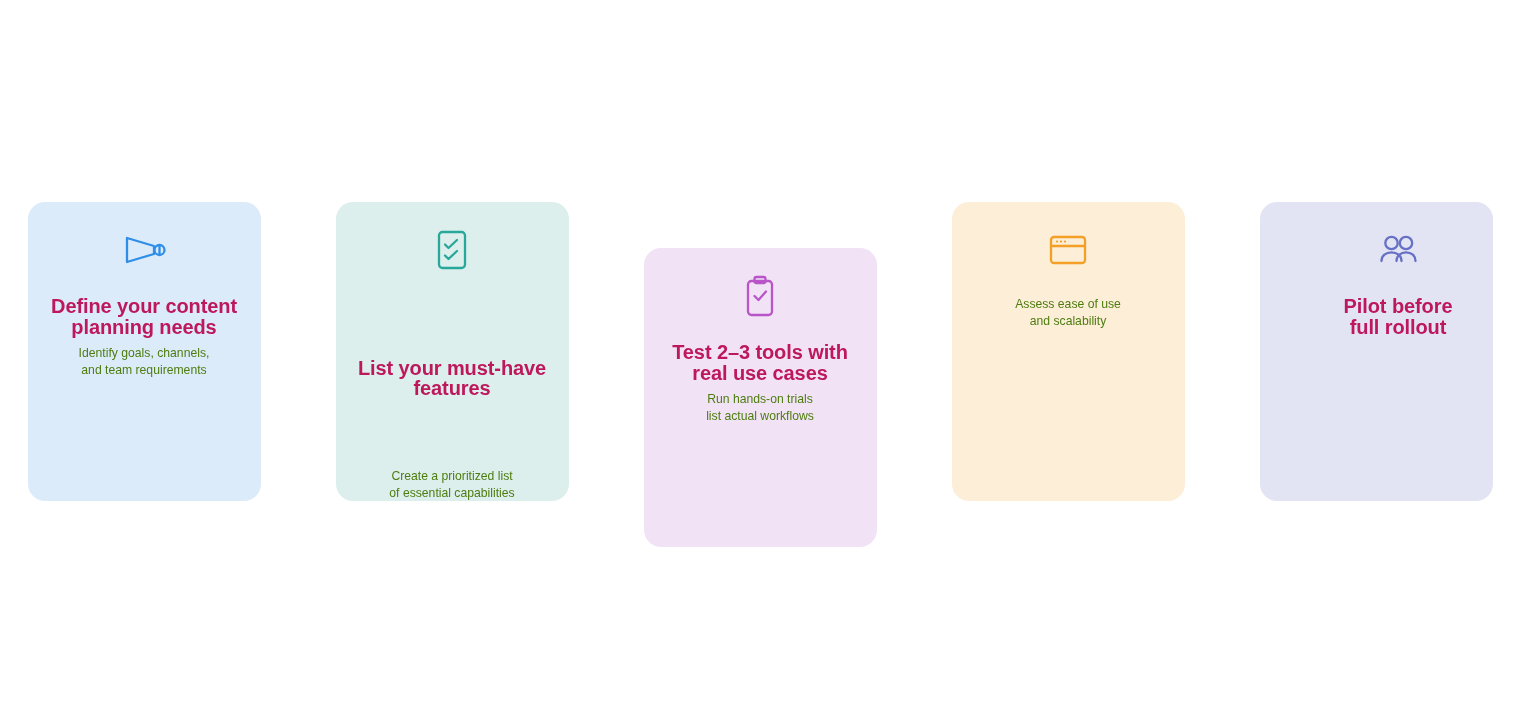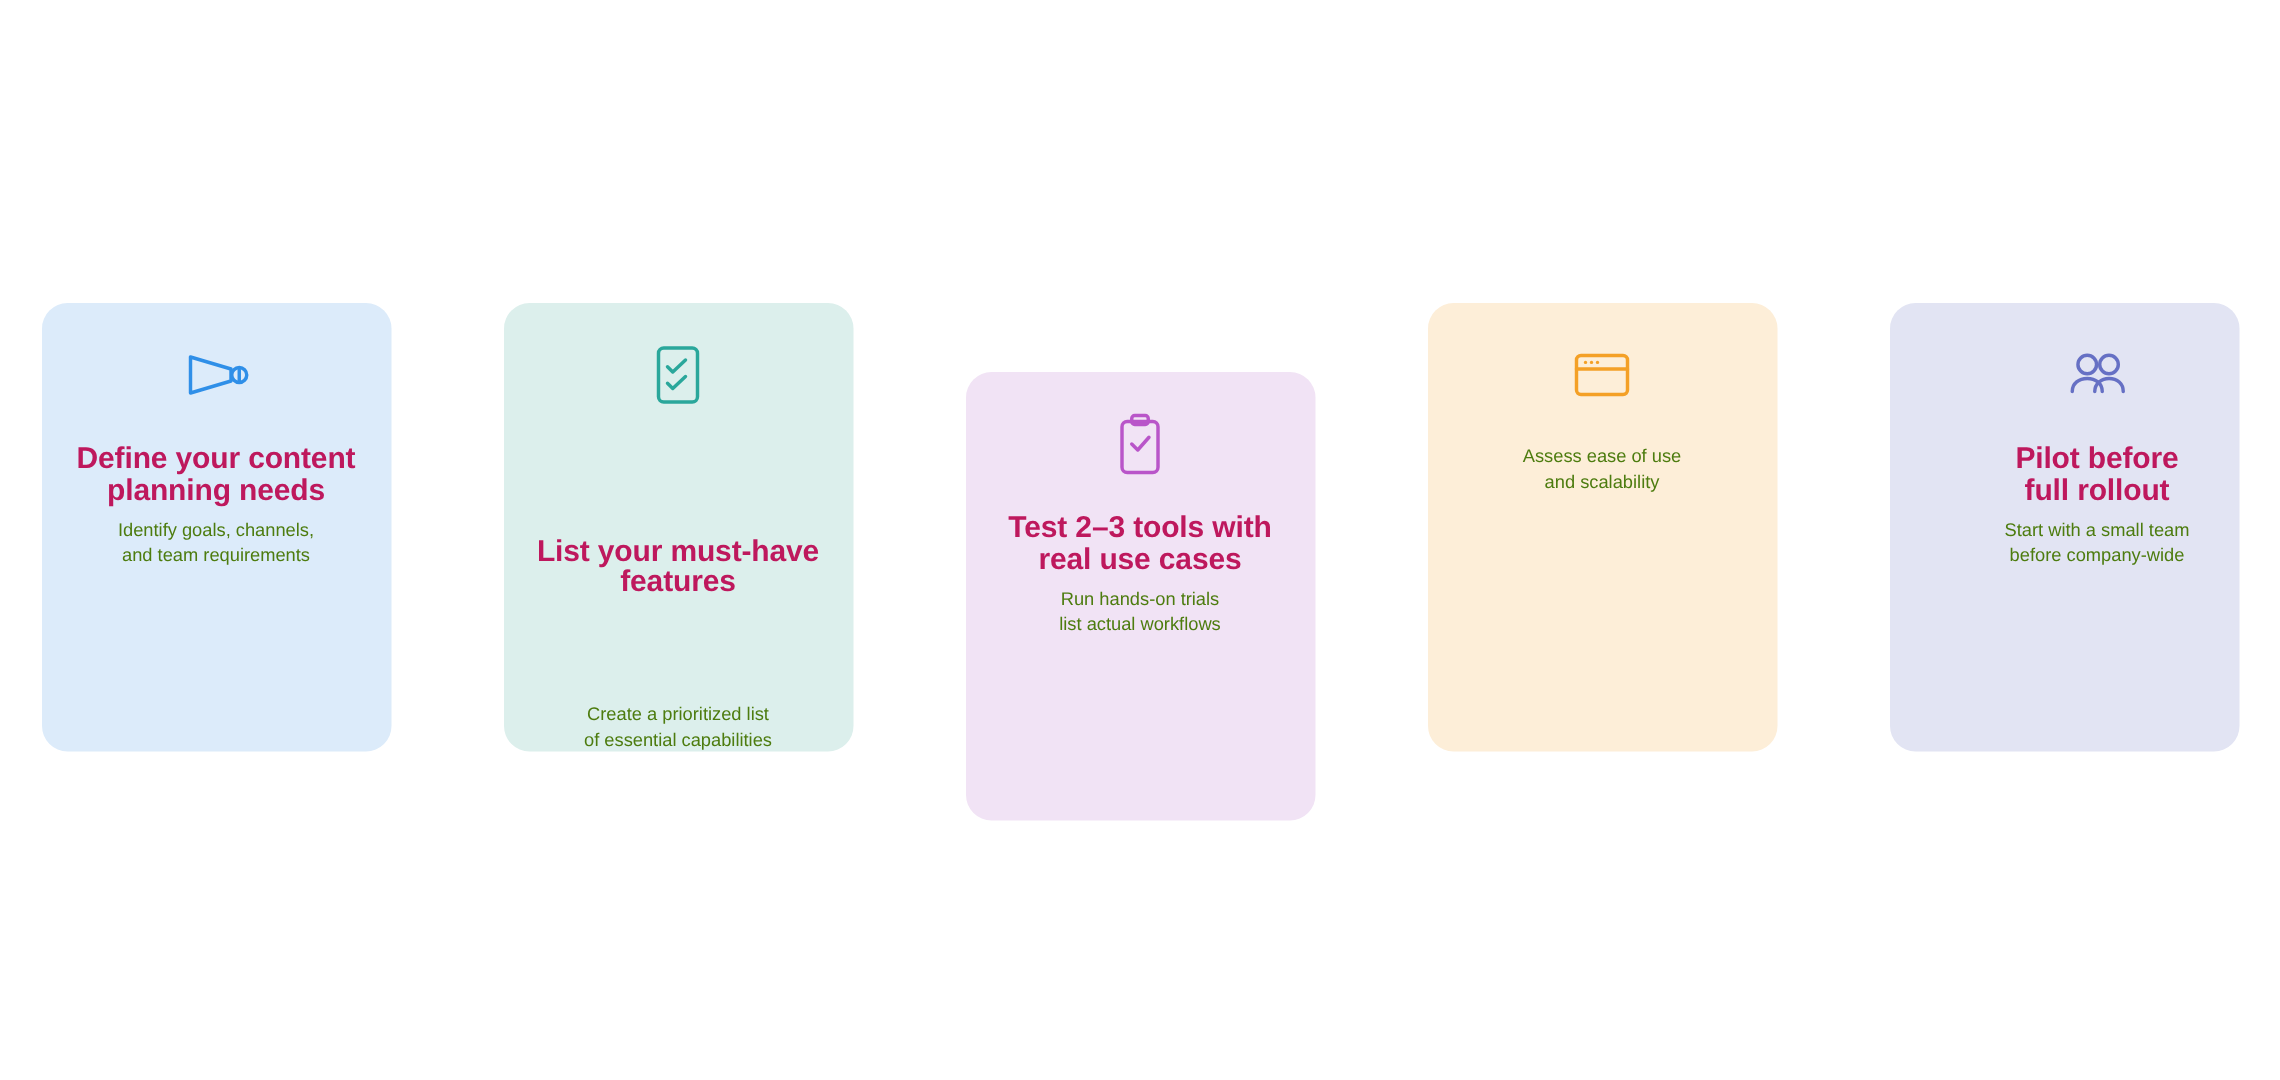--- a/index.html
+++ b/index.html
@@ -157,10 +157,6 @@
       <span>Pilot before</span>
       <span>full rollout</span>
     </div>
-    <div class="card-desc">
-      <span>Start with a small team</span>
-      <span>before company-wide</span>
-    </div>
   </div>
 
 </div>

